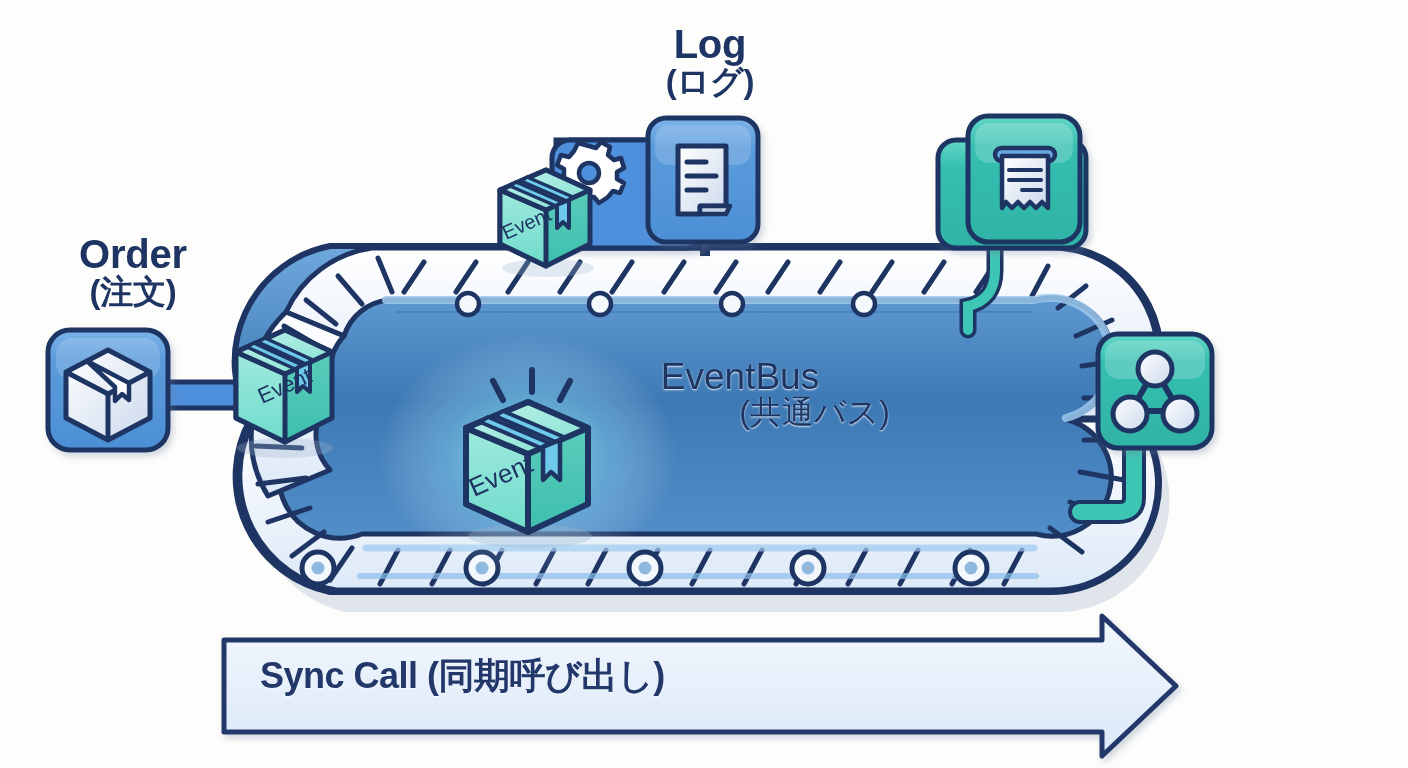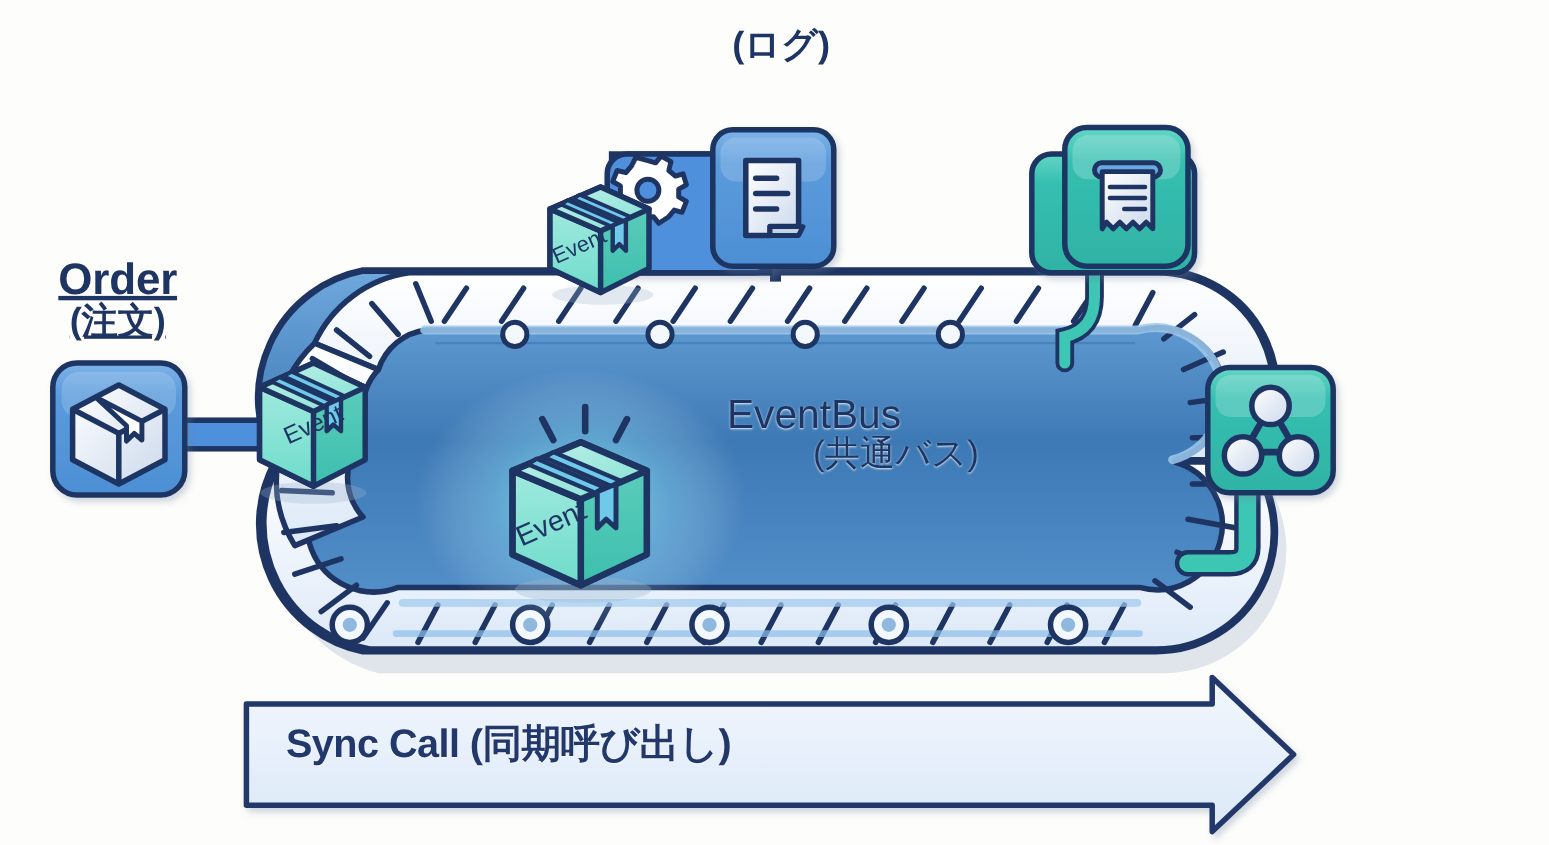--- a/index.html
+++ b/index.html
@@ -343,6 +343,7 @@
   </div>
 
   <div class="lbl" id="label-log">
+    <span class="en">Log</span>
     <span class="jp">(ログ)</span>
   </div>
 

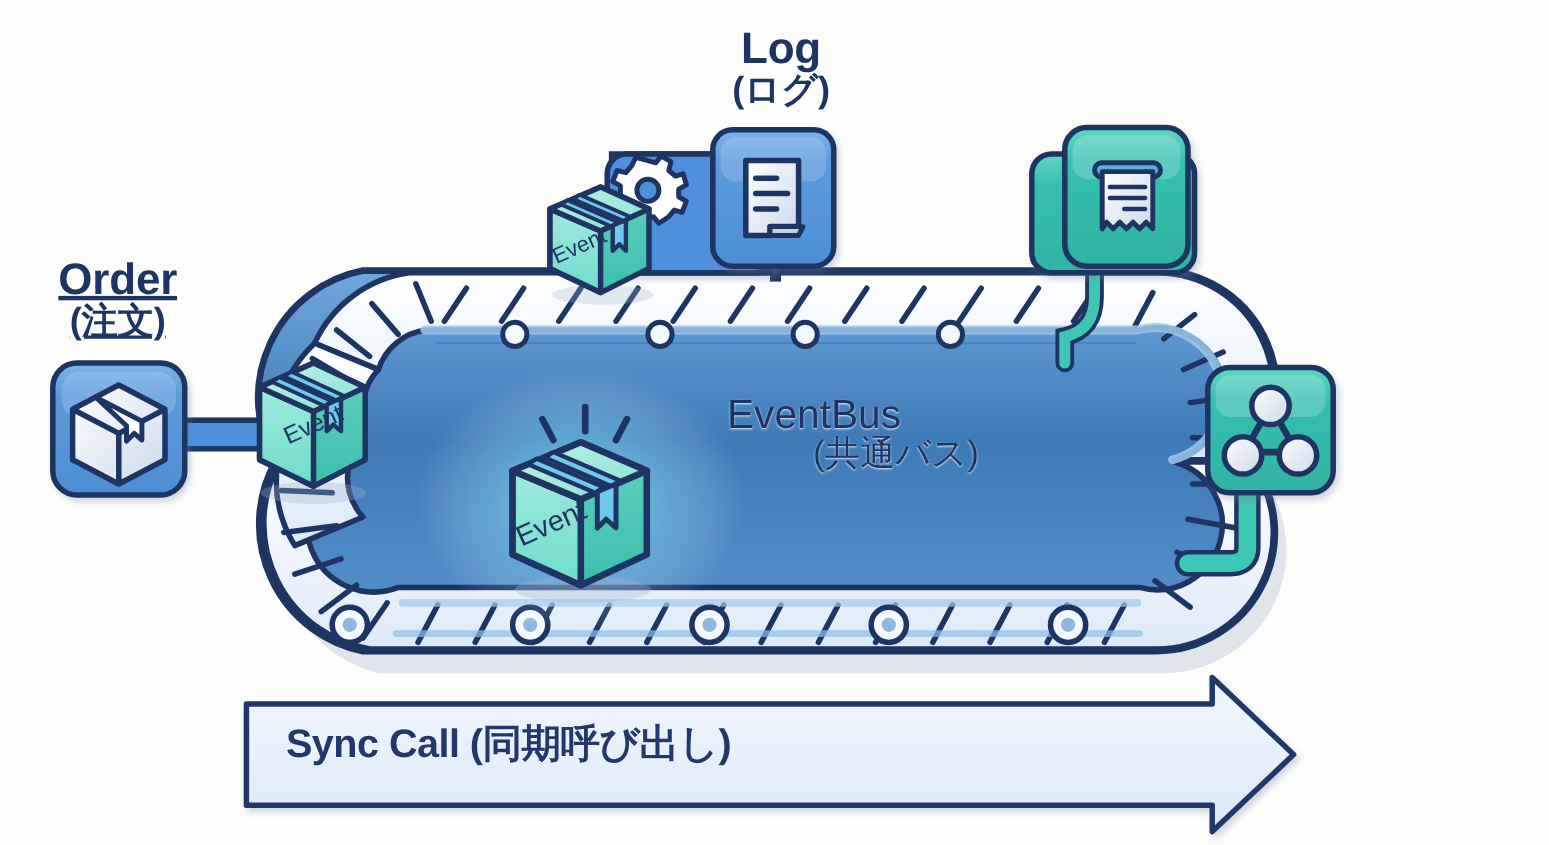--- a/index.html
+++ b/index.html
@@ -25,7 +25,7 @@
   .lbl .en{display:block;font-size:40px;}
   .lbl .jp{display:block;font-size:33px;}
 
-  #label-order{left:22px;top:234px;width:170px;text-decoration:underline;}
+  #label-order{left:48px;top:234px;width:170px;}
   #label-log{left:600px;top:24px;width:220px;}
   #label-receipt{left:920px;top:24px;width:230px;}
   #label-points{left:1206px;top:352px;width:200px;text-align:left;}

